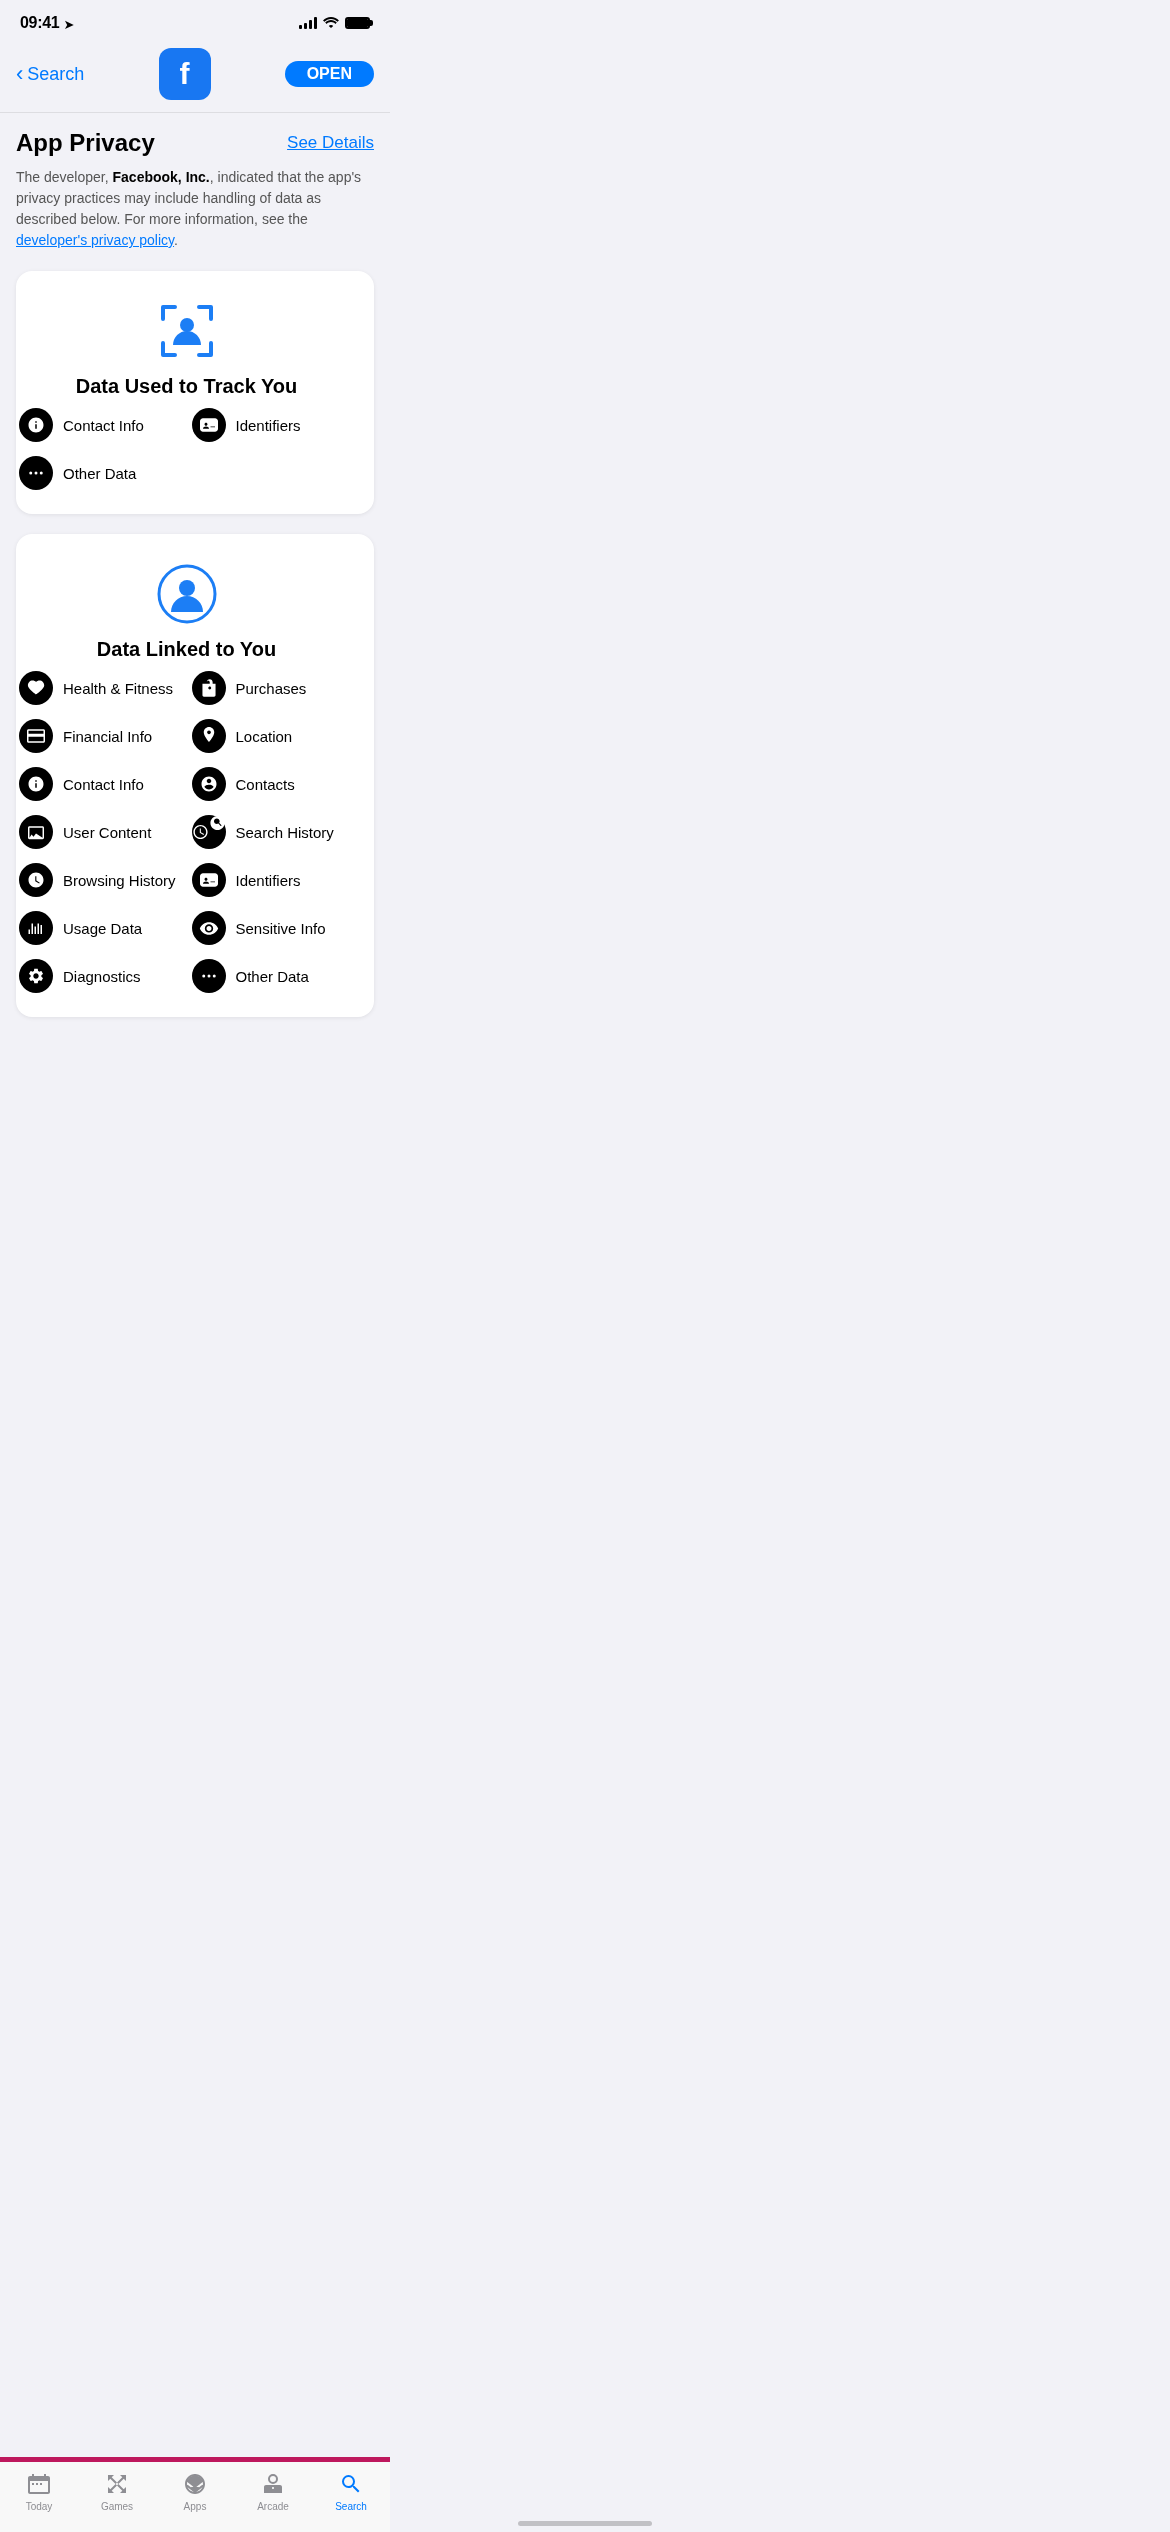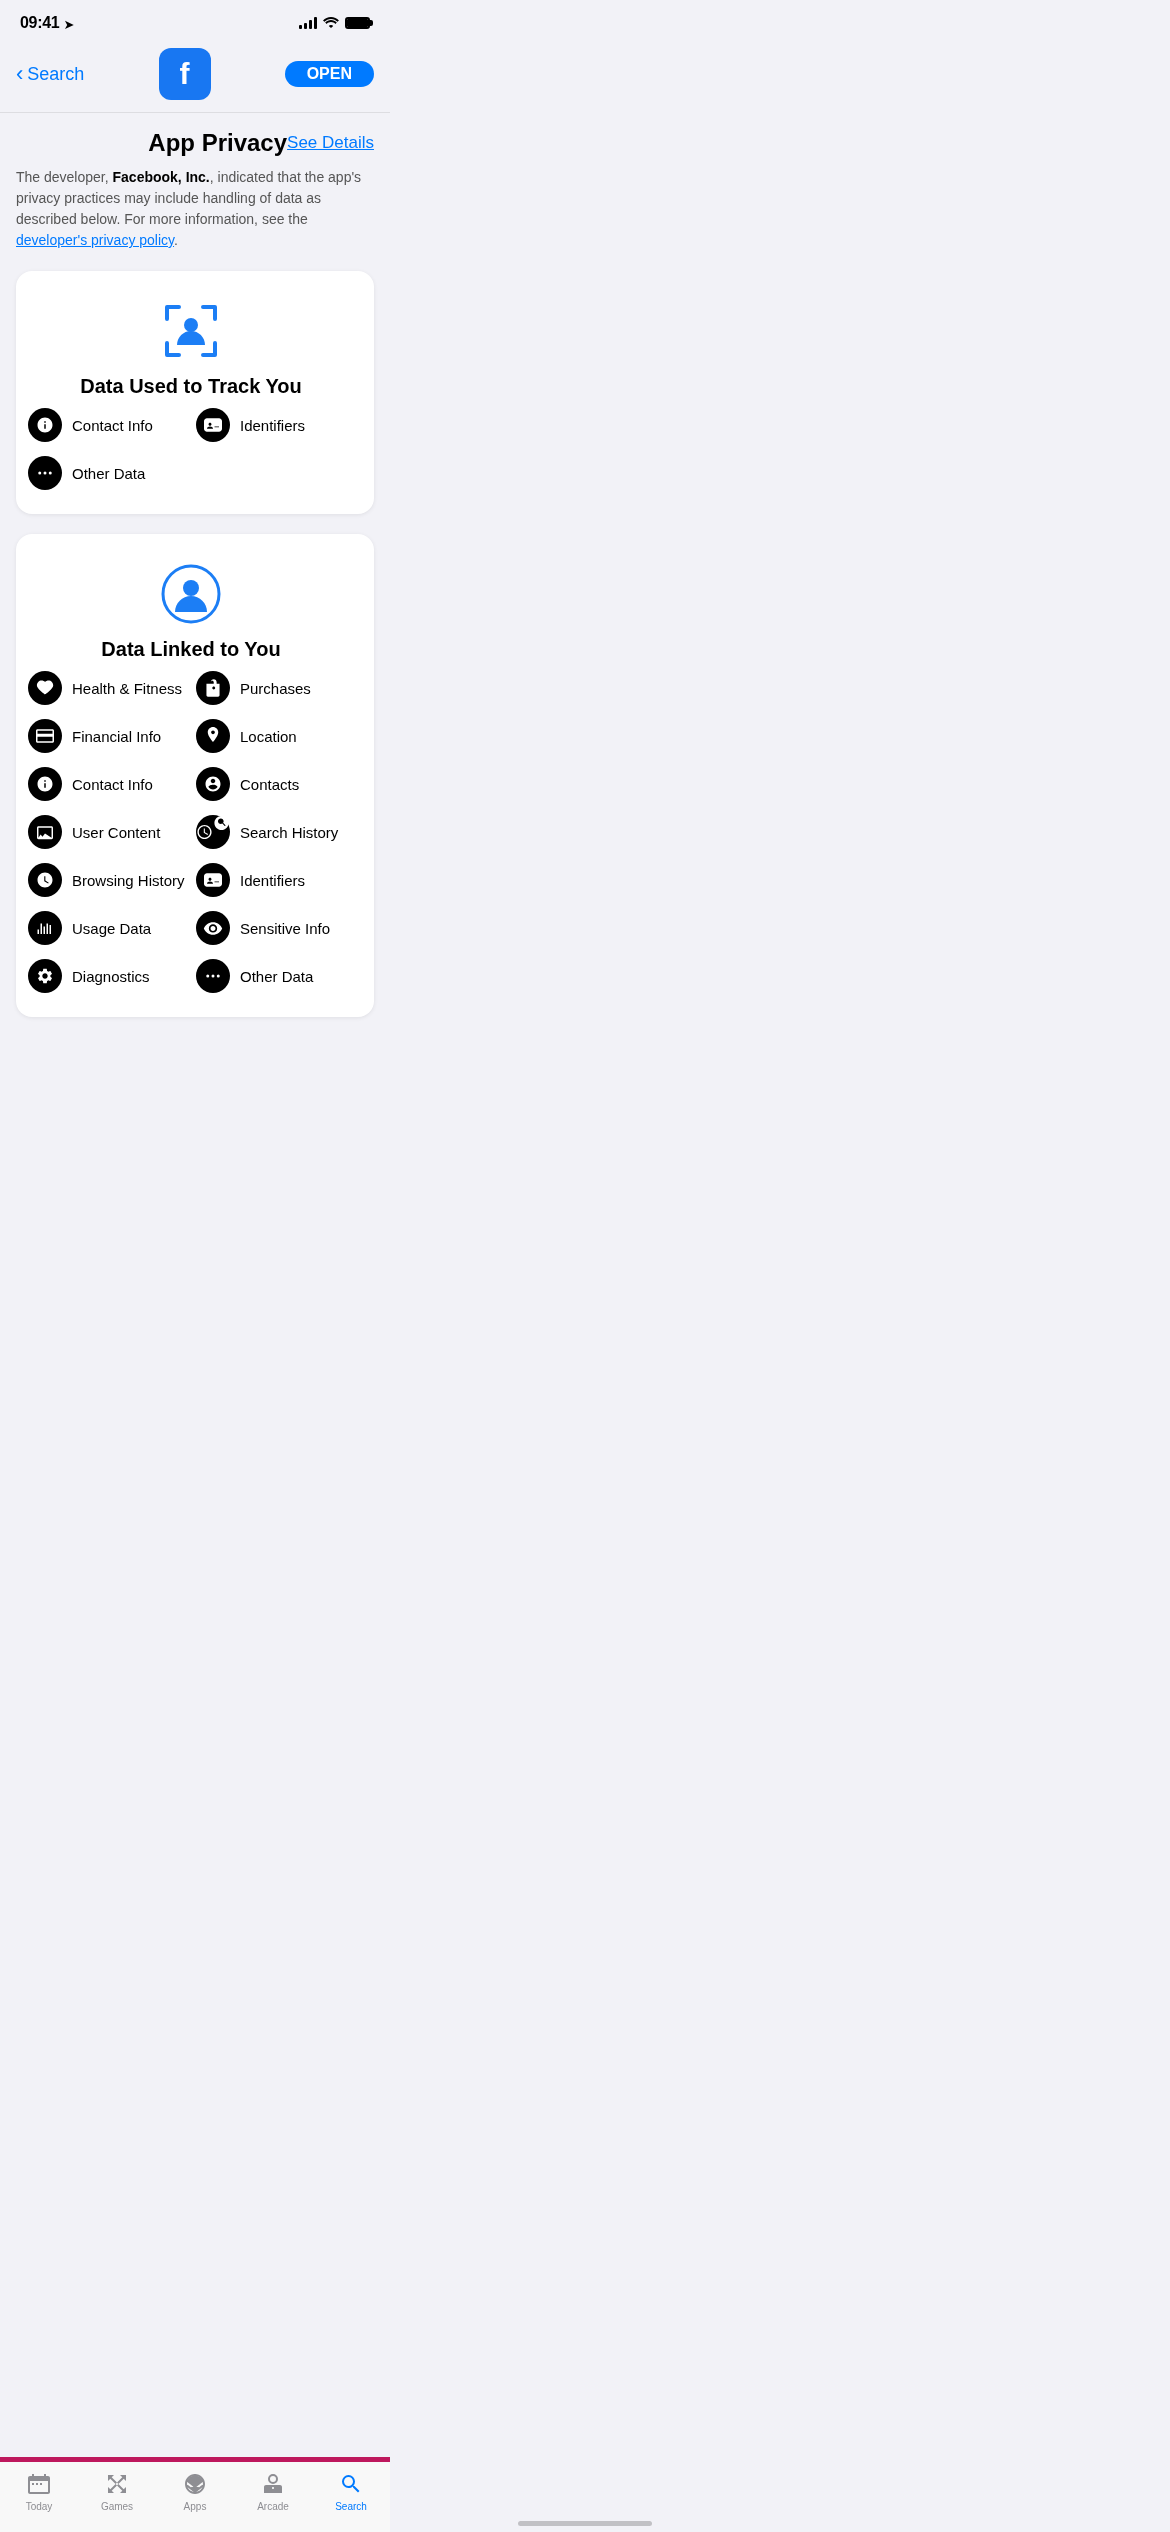--- a/index.html
+++ b/index.html
@@ -133,7 +133,7 @@
     
     .privacy-header {
       display: flex;
-      justify-content: flex-end;
+      justify-content: space-between;
       align-items: flex-start;
       margin-bottom: 10px;
     }

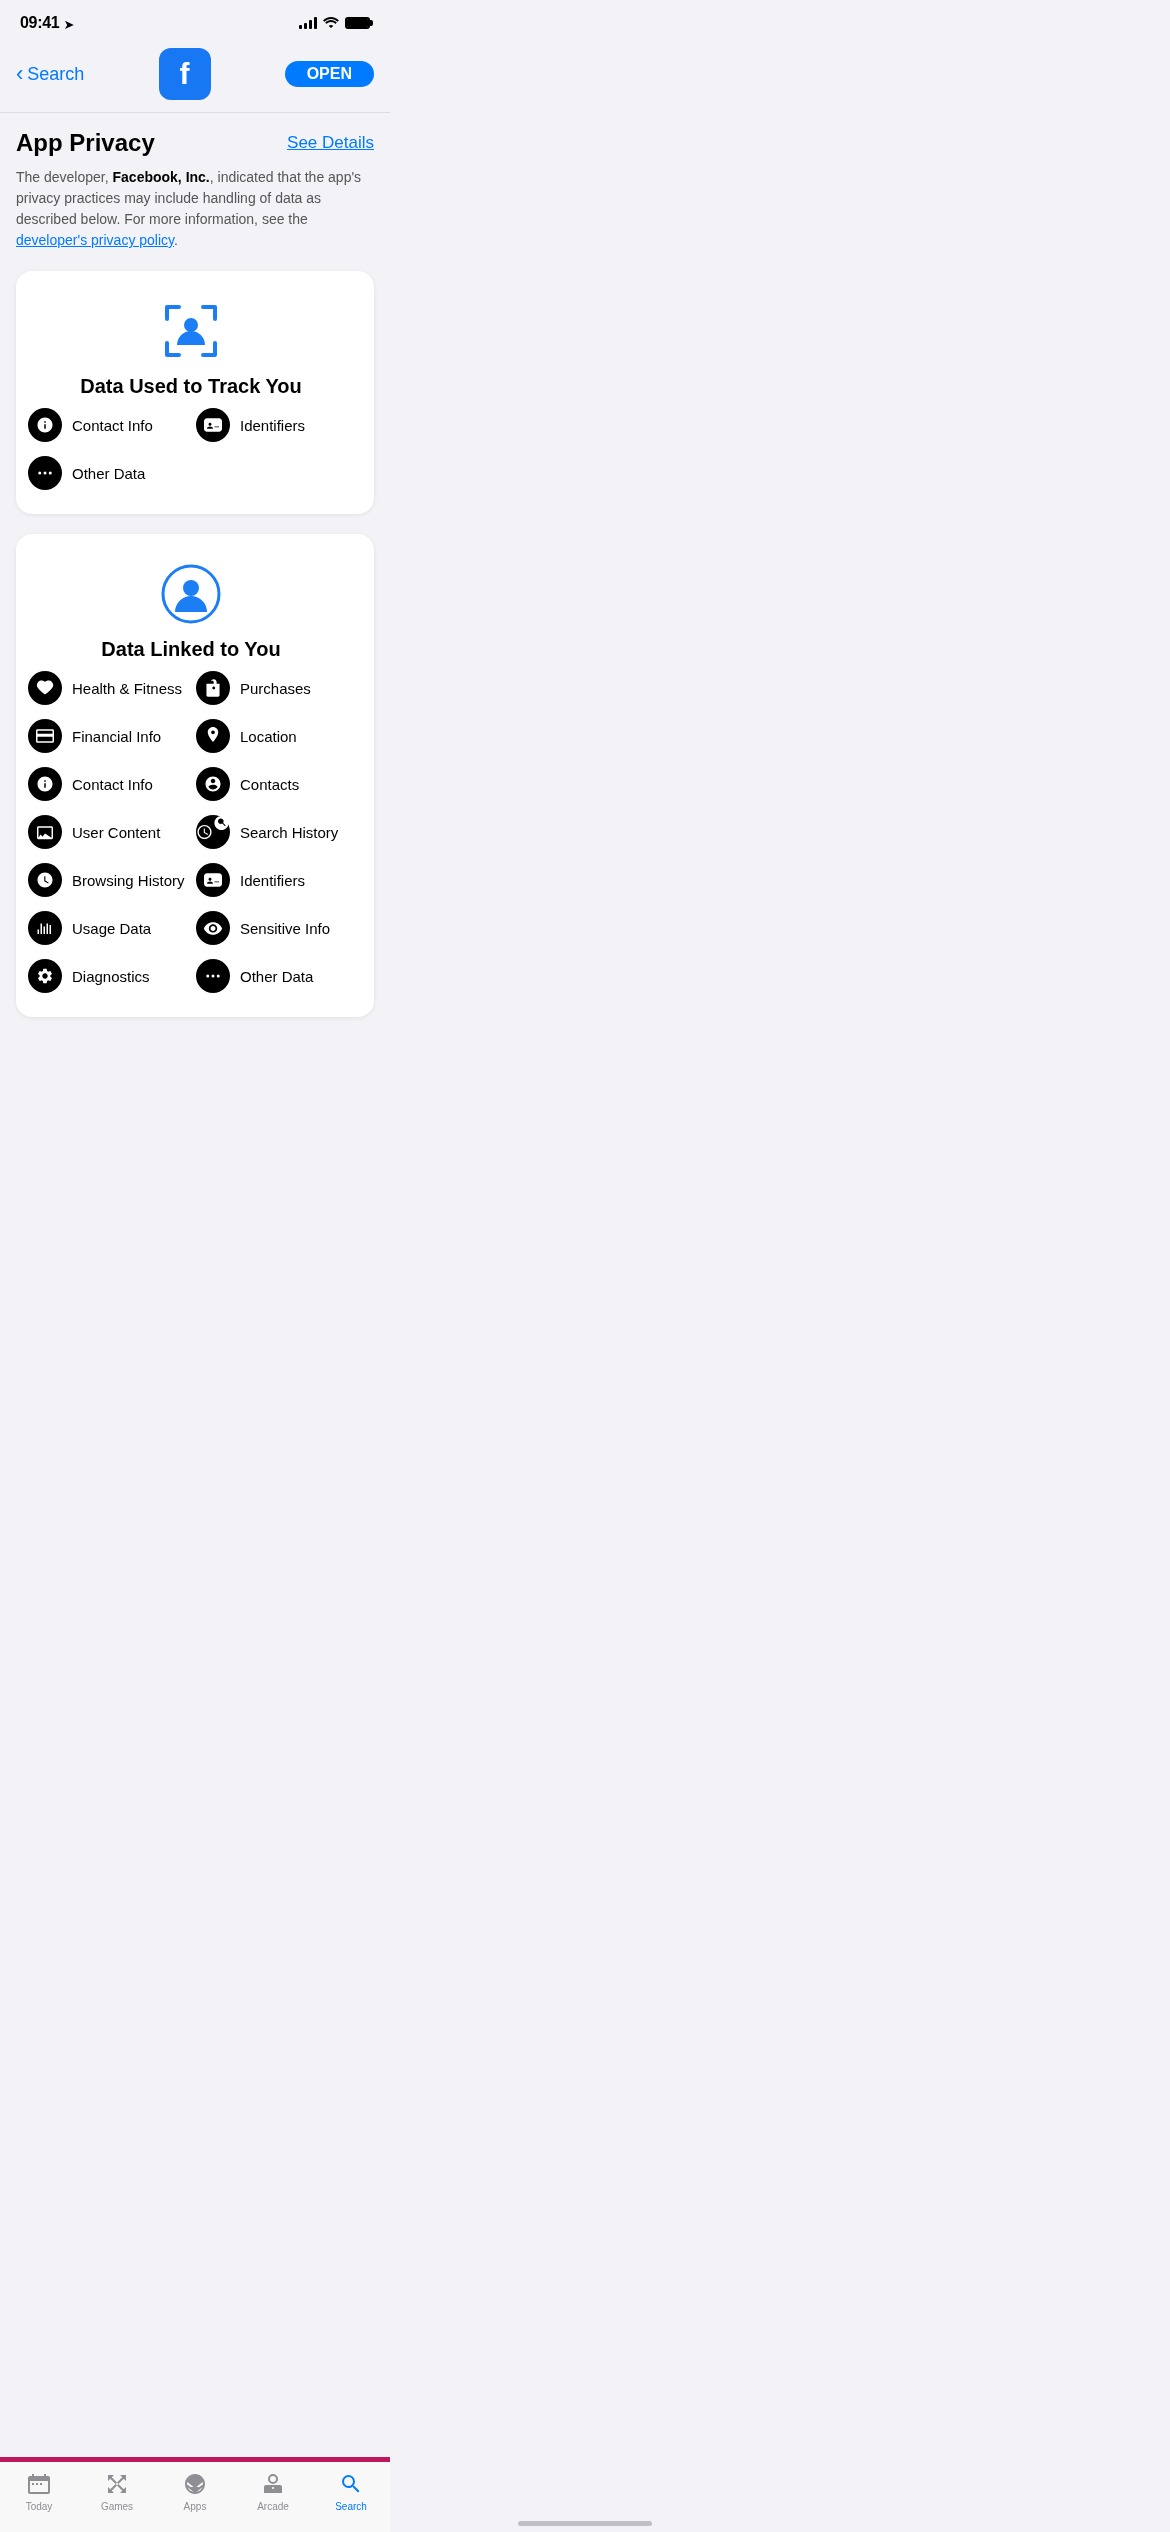--- a/index.html
+++ b/index.html
@@ -165,7 +165,7 @@
     .card {
       background: white;
       border-radius: 16px;
-      padding: 28px 20px 24px 12px;
+      padding: 28px 20px 24px 3px;
       margin-bottom: 20px;
       box-shadow: 0 1px 4px rgba(0,0,0,0.08);
     }

